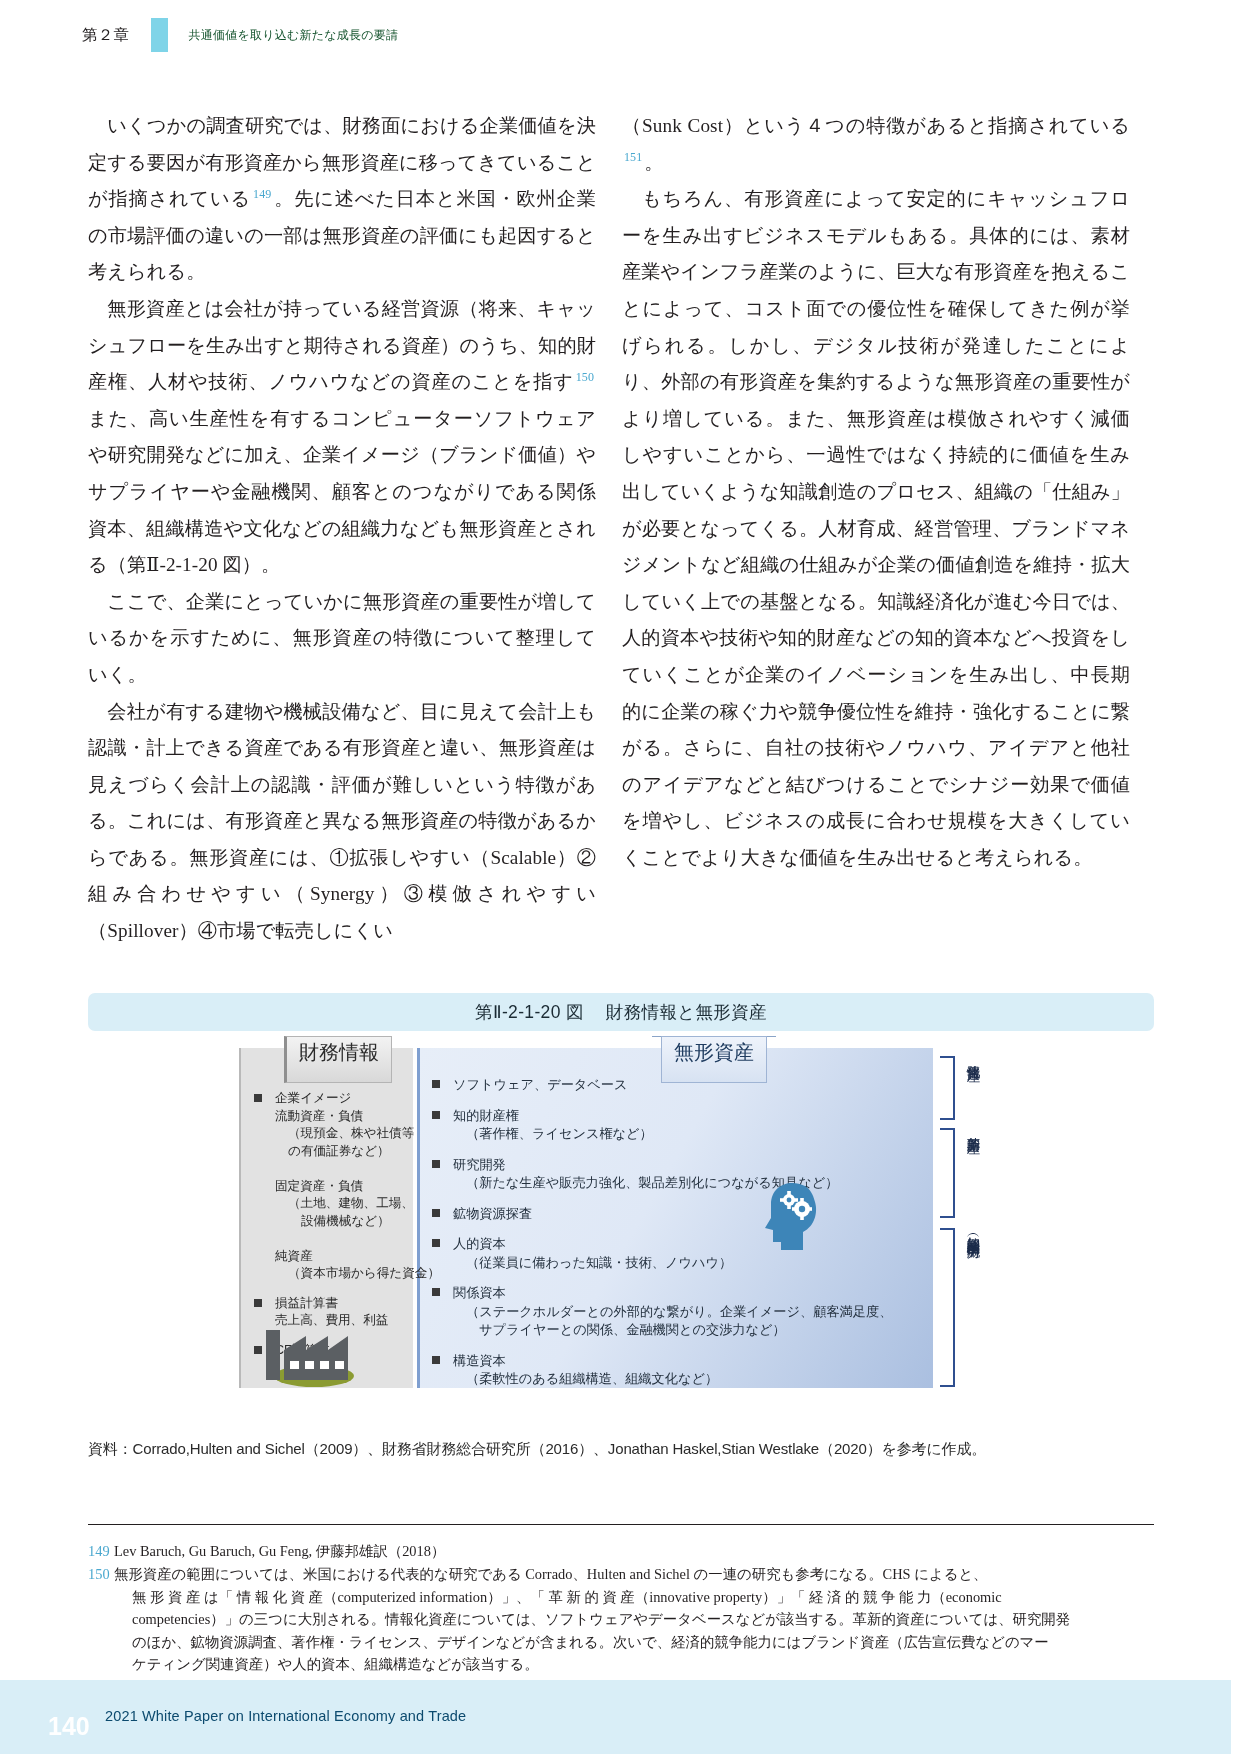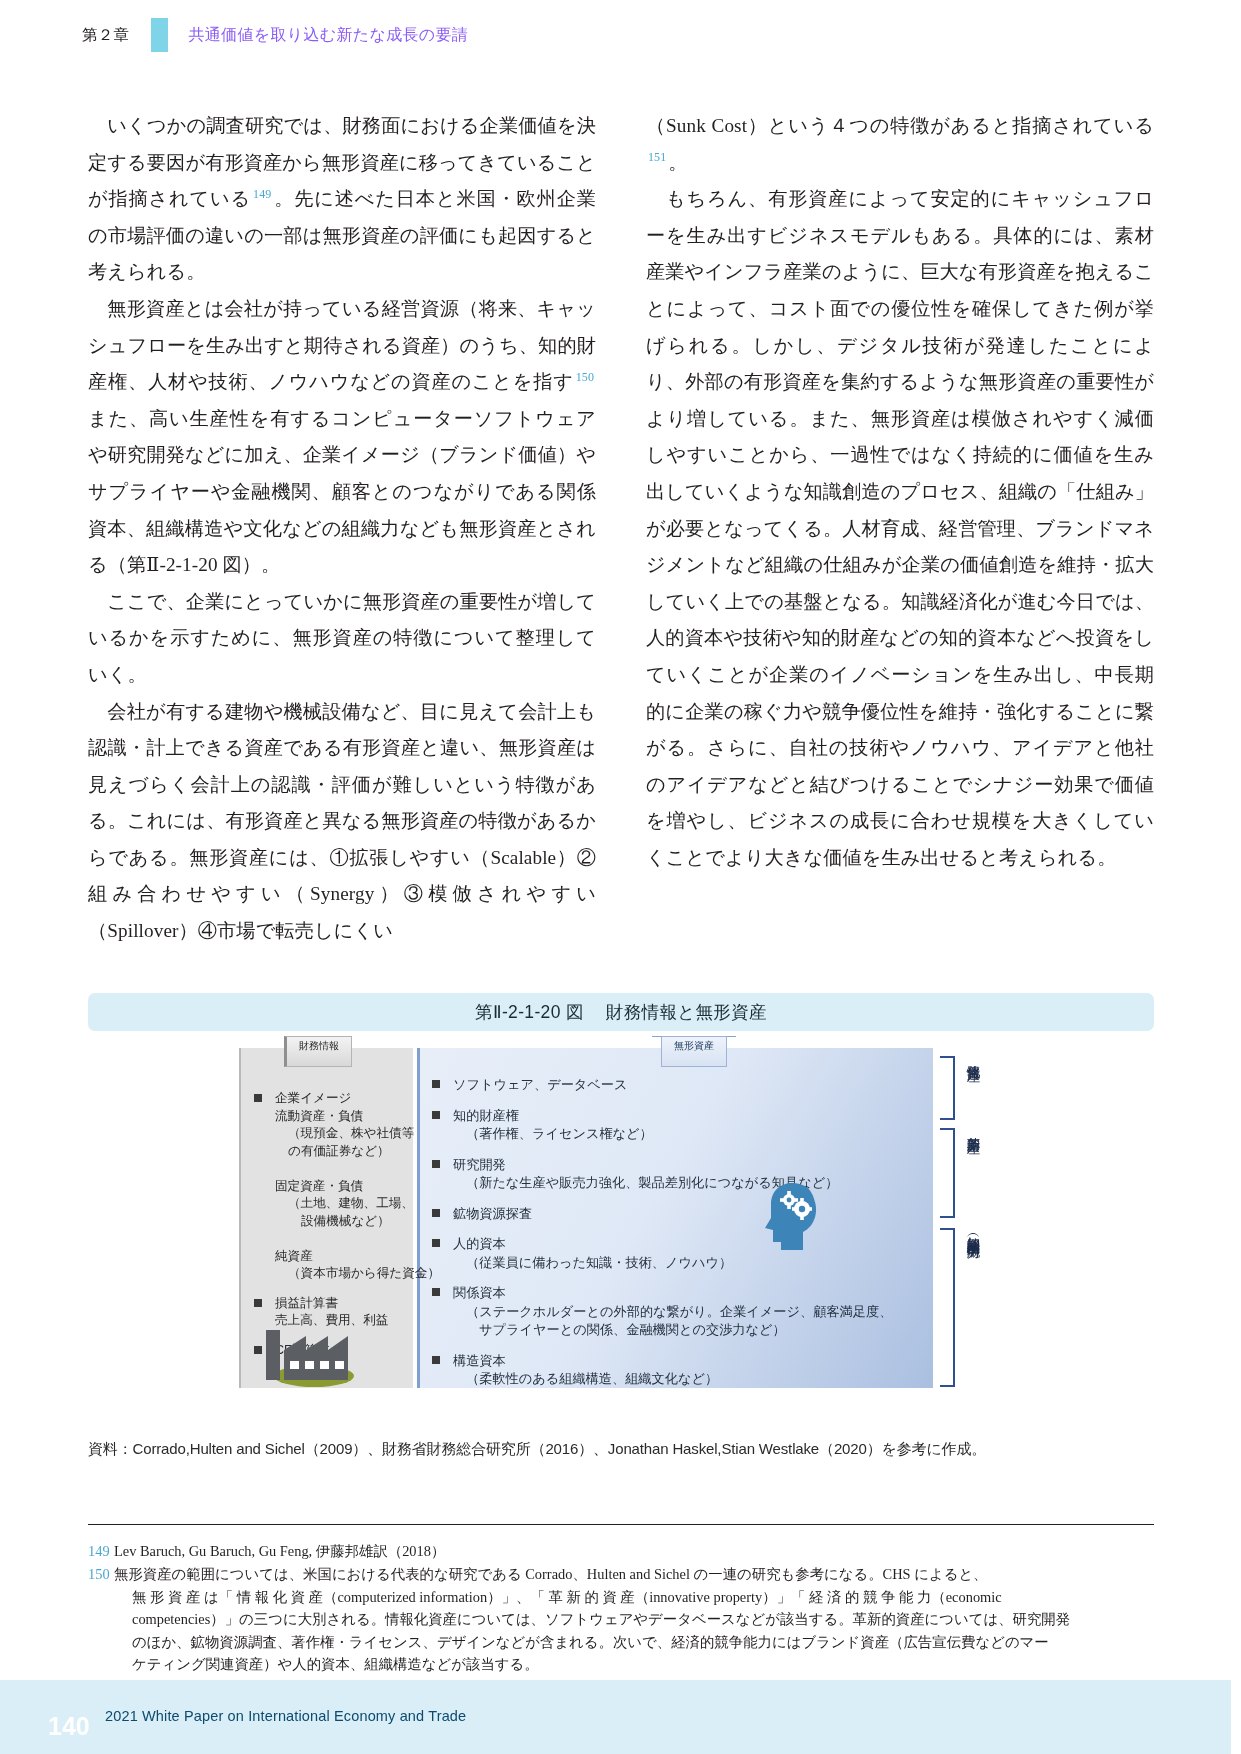--- a/index.html
+++ b/index.html
@@ -43,9 +43,9 @@
     flex: none;
   }
   .runhead .title {
-    font-size: 16px;
+    font-size: 12px;
     letter-spacing: .02em;
-    color: #8b5cf6;
+    color: #14532d;
     white-space: nowrap;
   }
 

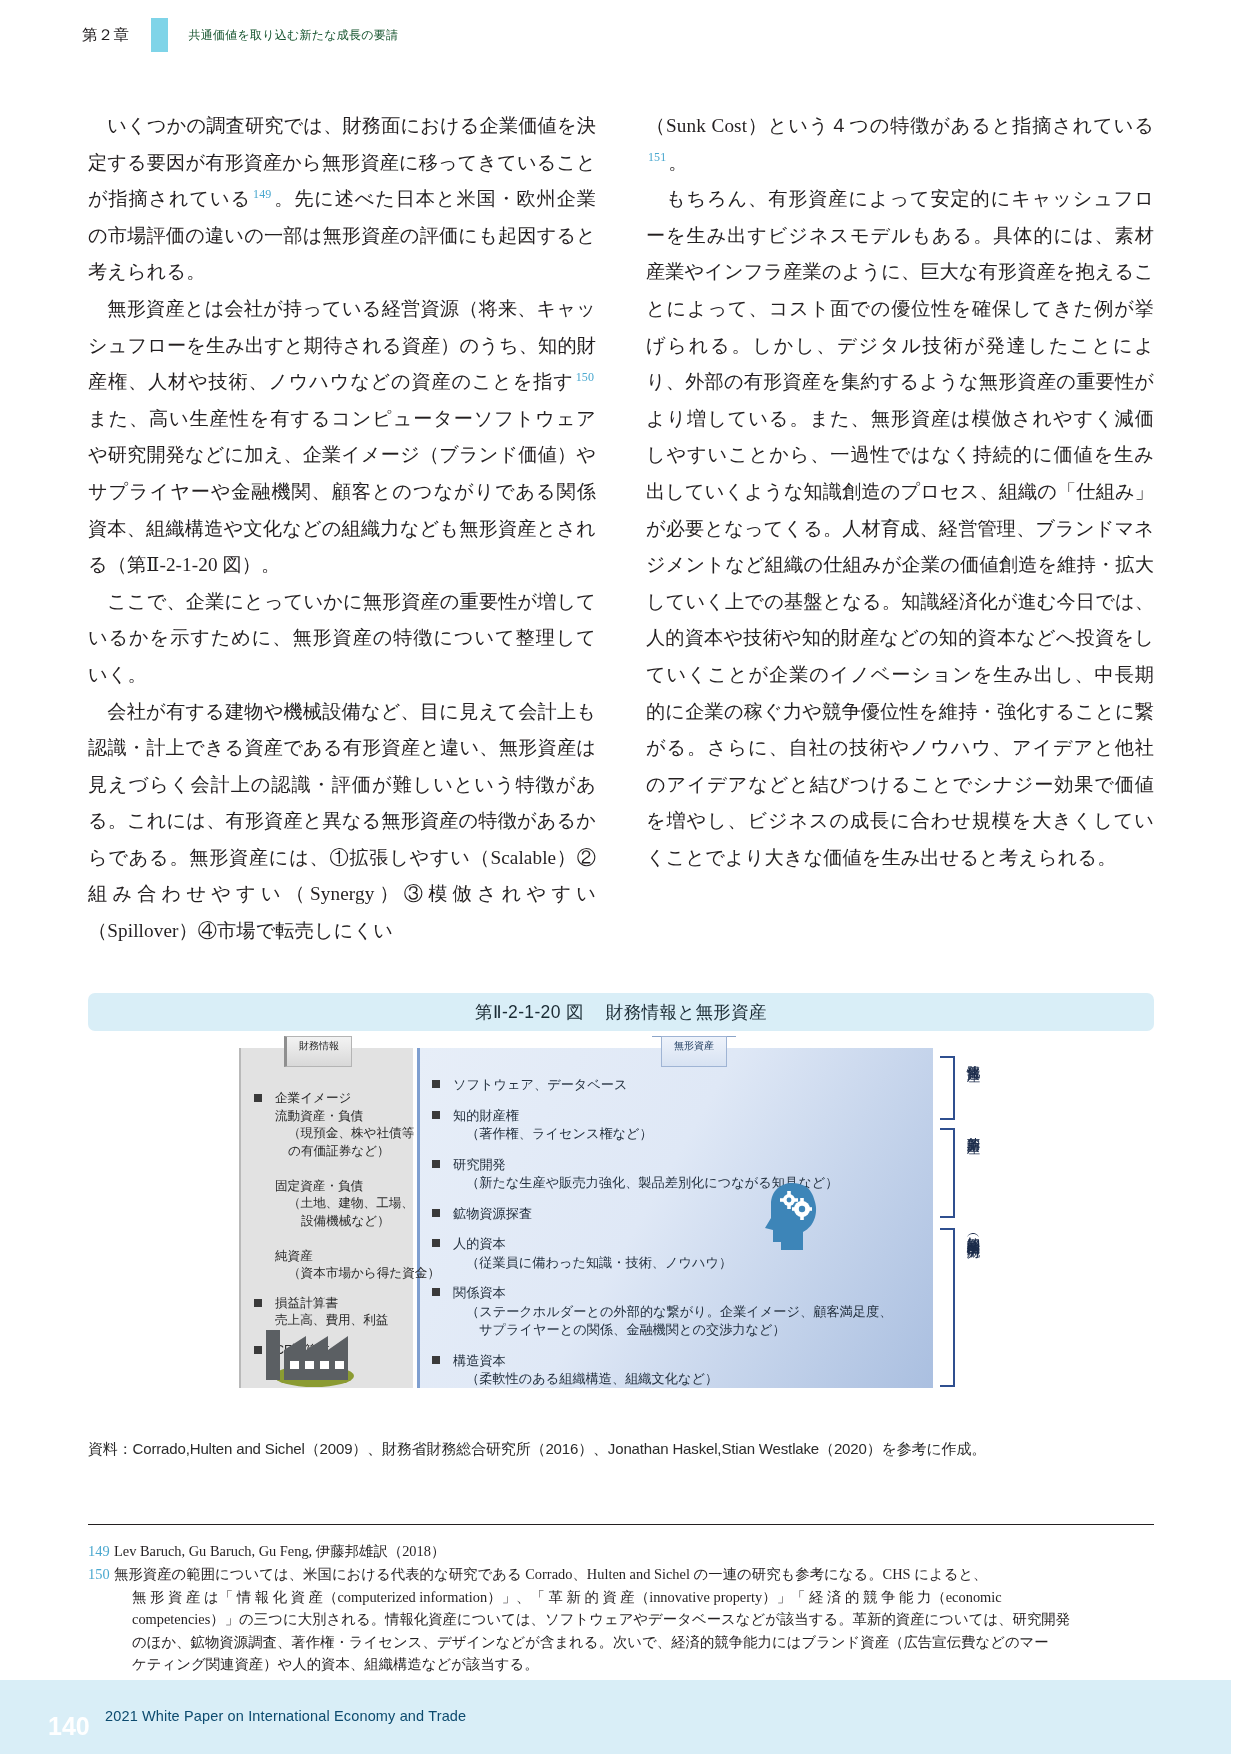--- a/index.html
+++ b/index.html
@@ -56,7 +56,7 @@
     top: 108px;
     width: 1066px;
     display: flex;
-    gap: 50px;
+    gap: 26px;
   }
   .col { width: 508px; }
   .col p {

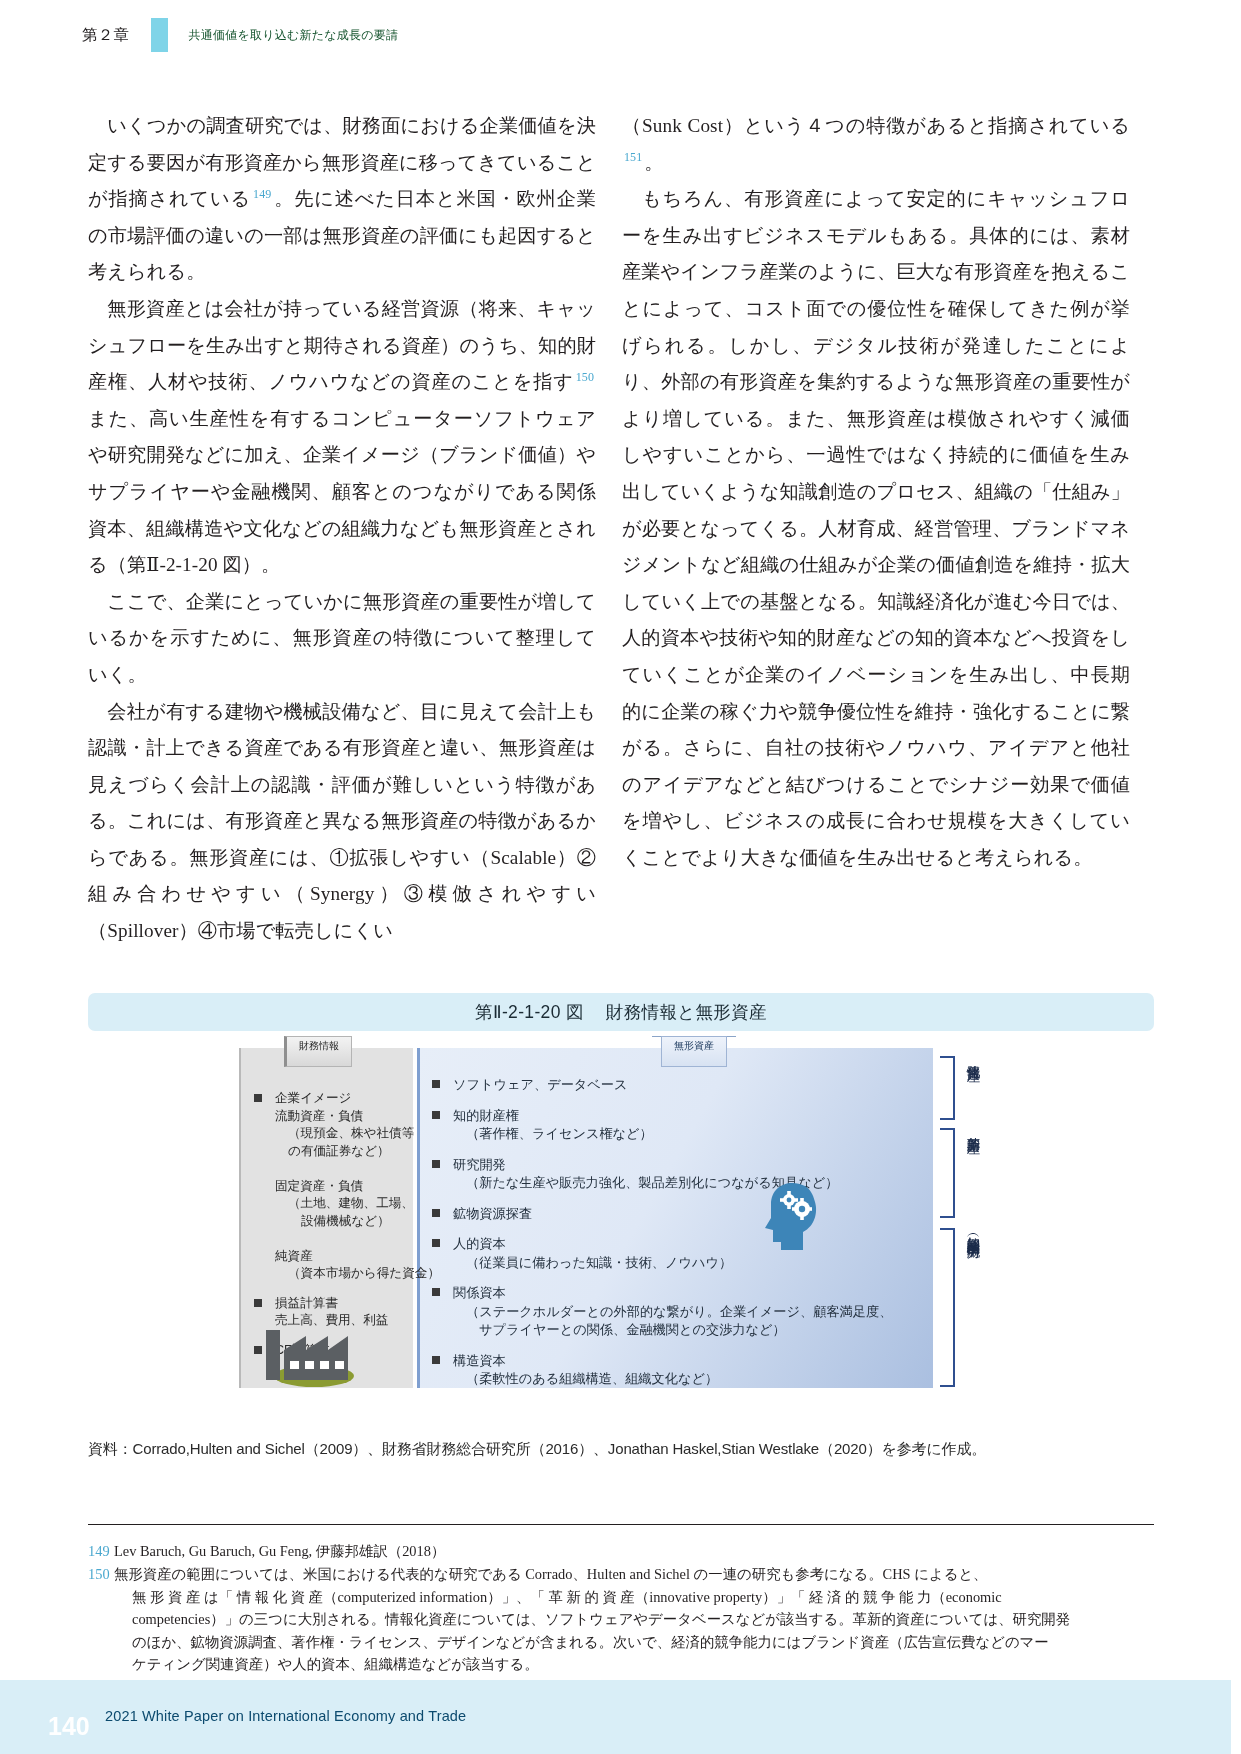--- a/index.html
+++ b/index.html
@@ -115,10 +115,10 @@
   }
   .tag {
     position: absolute;
-    font-family: Liberation Mono, monospace;
-    font-size: 10px;
+    font-family: Liberation Sans, sans-serif;
+    font-size: 20px;
     line-height: 1;
-    padding: 5px 12px 14px;
+    padding: 5px 12px 20px;
     white-space: nowrap;
   }
   .tag-fin {

